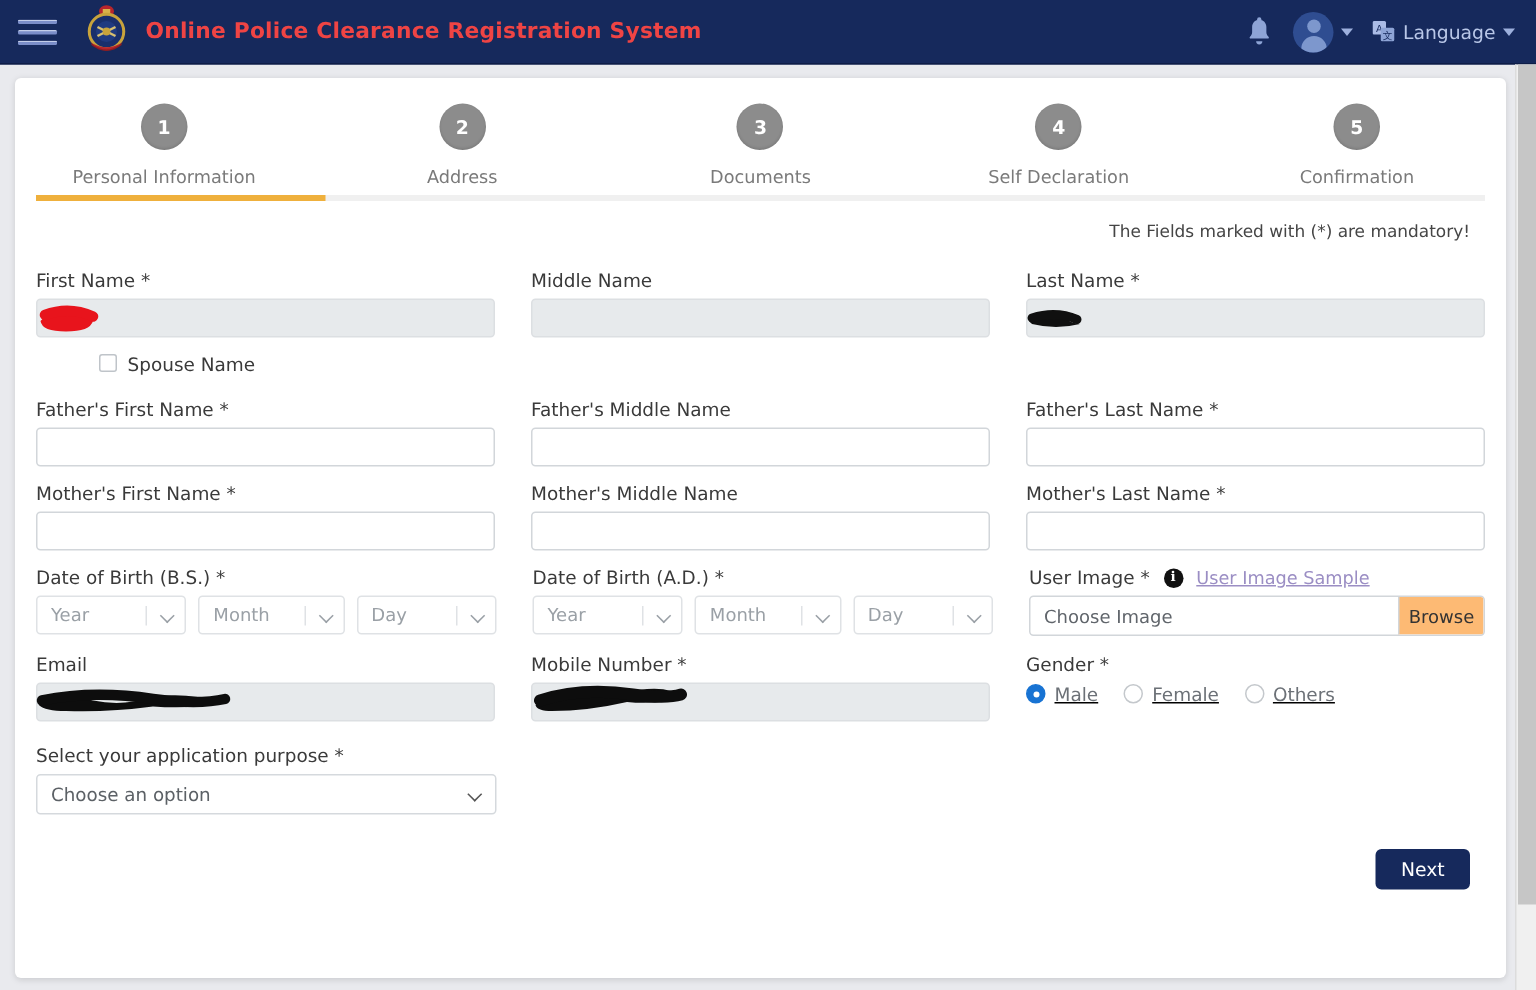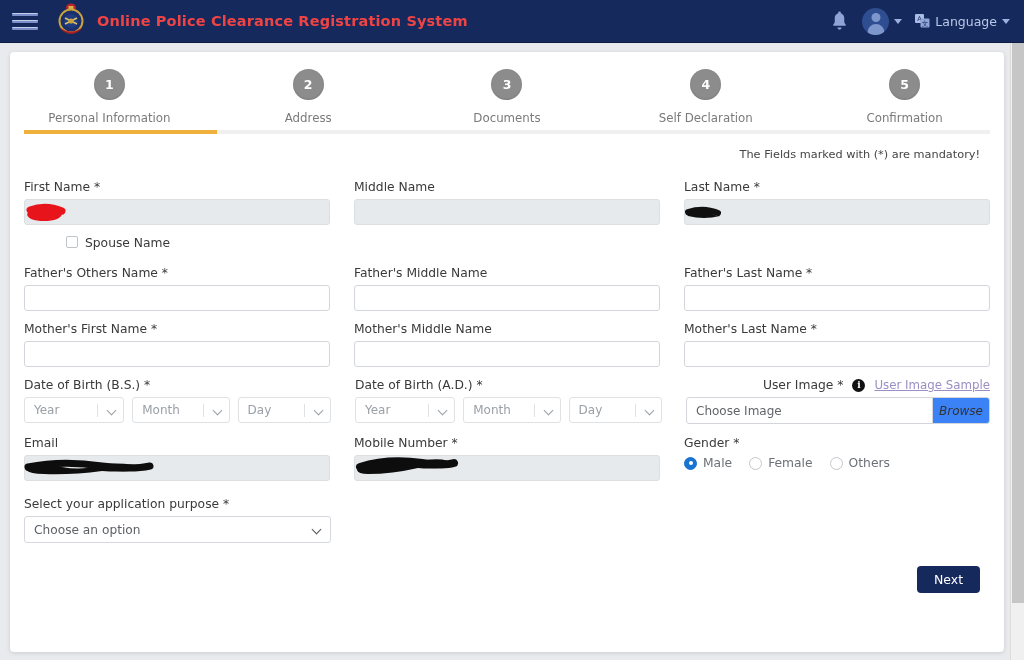--- a/index.html
+++ b/index.html
@@ -354,7 +354,7 @@
 
     <div class="row">
       <div class="col">
-        <span class="label">Father's Others Name *</span>
+        <span class="label">Father's First Name *</span>
         <input class="input" value="" style="">
       </div>
       <div class="col">

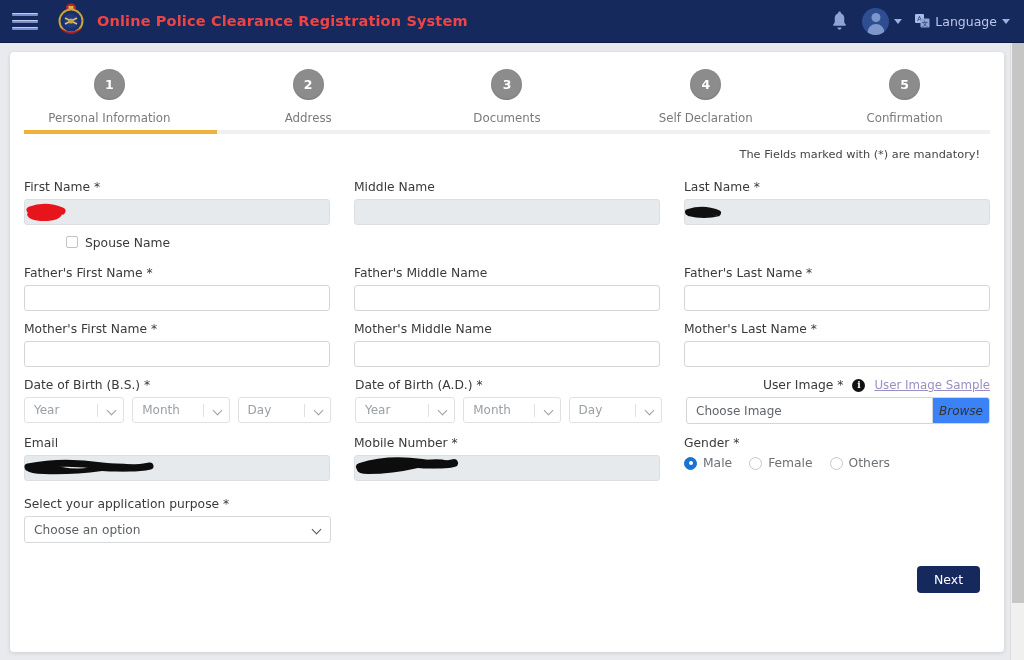--- a/index.html
+++ b/index.html
@@ -151,7 +151,7 @@
   }
 
   
-  .ui-head { display: flex; align-items: center; gap: 9px; margin-bottom: 5px; justify-content: flex-end; }
+  .ui-head { display: flex; align-items: center; gap: 9px; margin-bottom: 5px; }
   .info-icon {
     width: 13px; height: 13px; border-radius: 50%;
     background: #111; color: #fff; font-size: 9px; font-weight: bold;

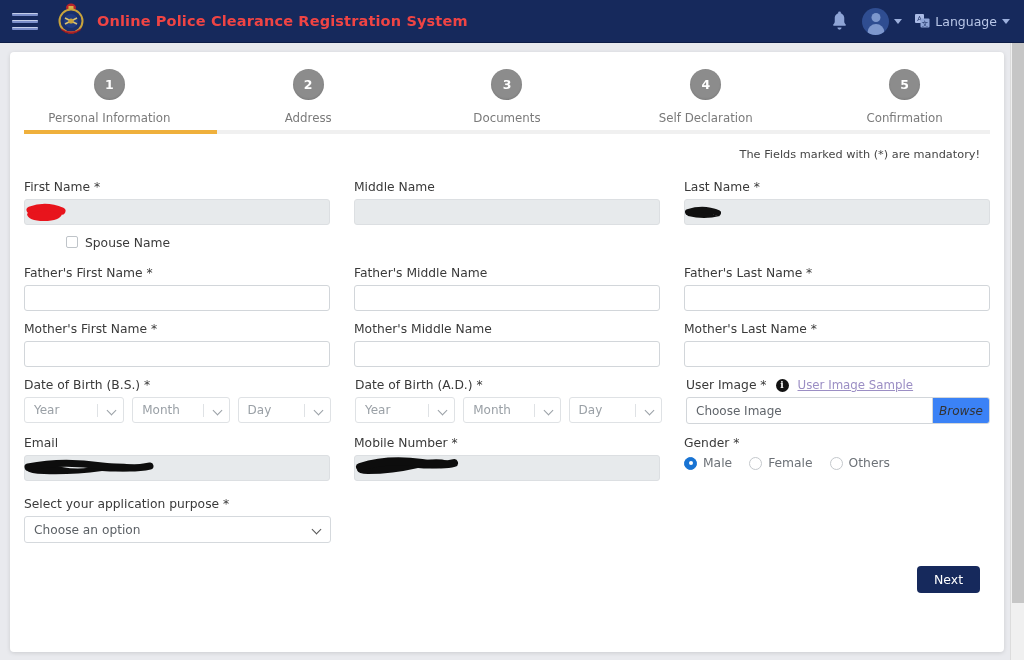--- a/index.html
+++ b/index.html
@@ -171,9 +171,9 @@
     font-size: 12px; color: #60656b;
   }
   .file-btn {
-    width: 57px; background: #3b82f6; border-left: 1px solid #d2d6da;
+    width: 57px; background: #fdba74; border-left: 1px solid #d2d6da;
     display: flex; align-items: center; justify-content: center;
-    font-size: 12px; color: #333; cursor: pointer; font-style: italic;
+    font-size: 12px; color: #333; cursor: pointer;
   }
 
   

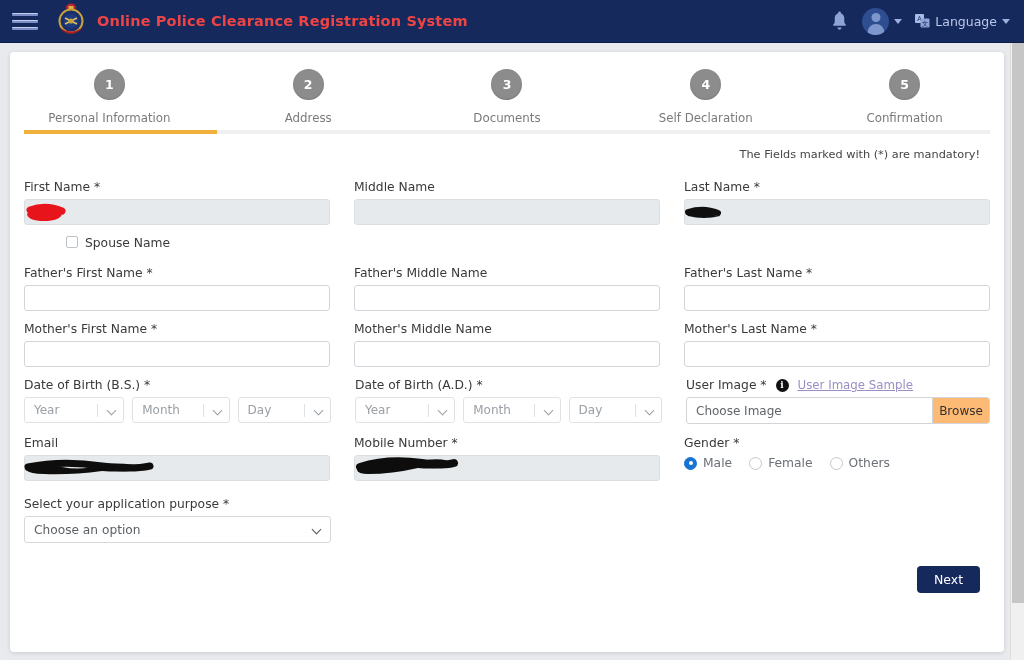--- a/index.html
+++ b/index.html
@@ -178,7 +178,7 @@
 
   
   .radio-group { display: flex; align-items: center; gap: 17px; margin-top: 6px; }
-  .radio-item { display: flex; align-items: center; gap: 6px; cursor: pointer; }
+  .radio-item { display: flex; gap: 6px; cursor: pointer; text-decoration: underline; }
   .radio {
     width: 13px; height: 13px; border-radius: 50%;
     border: 1px solid #c4c8cc; background: #fff; position: relative;

